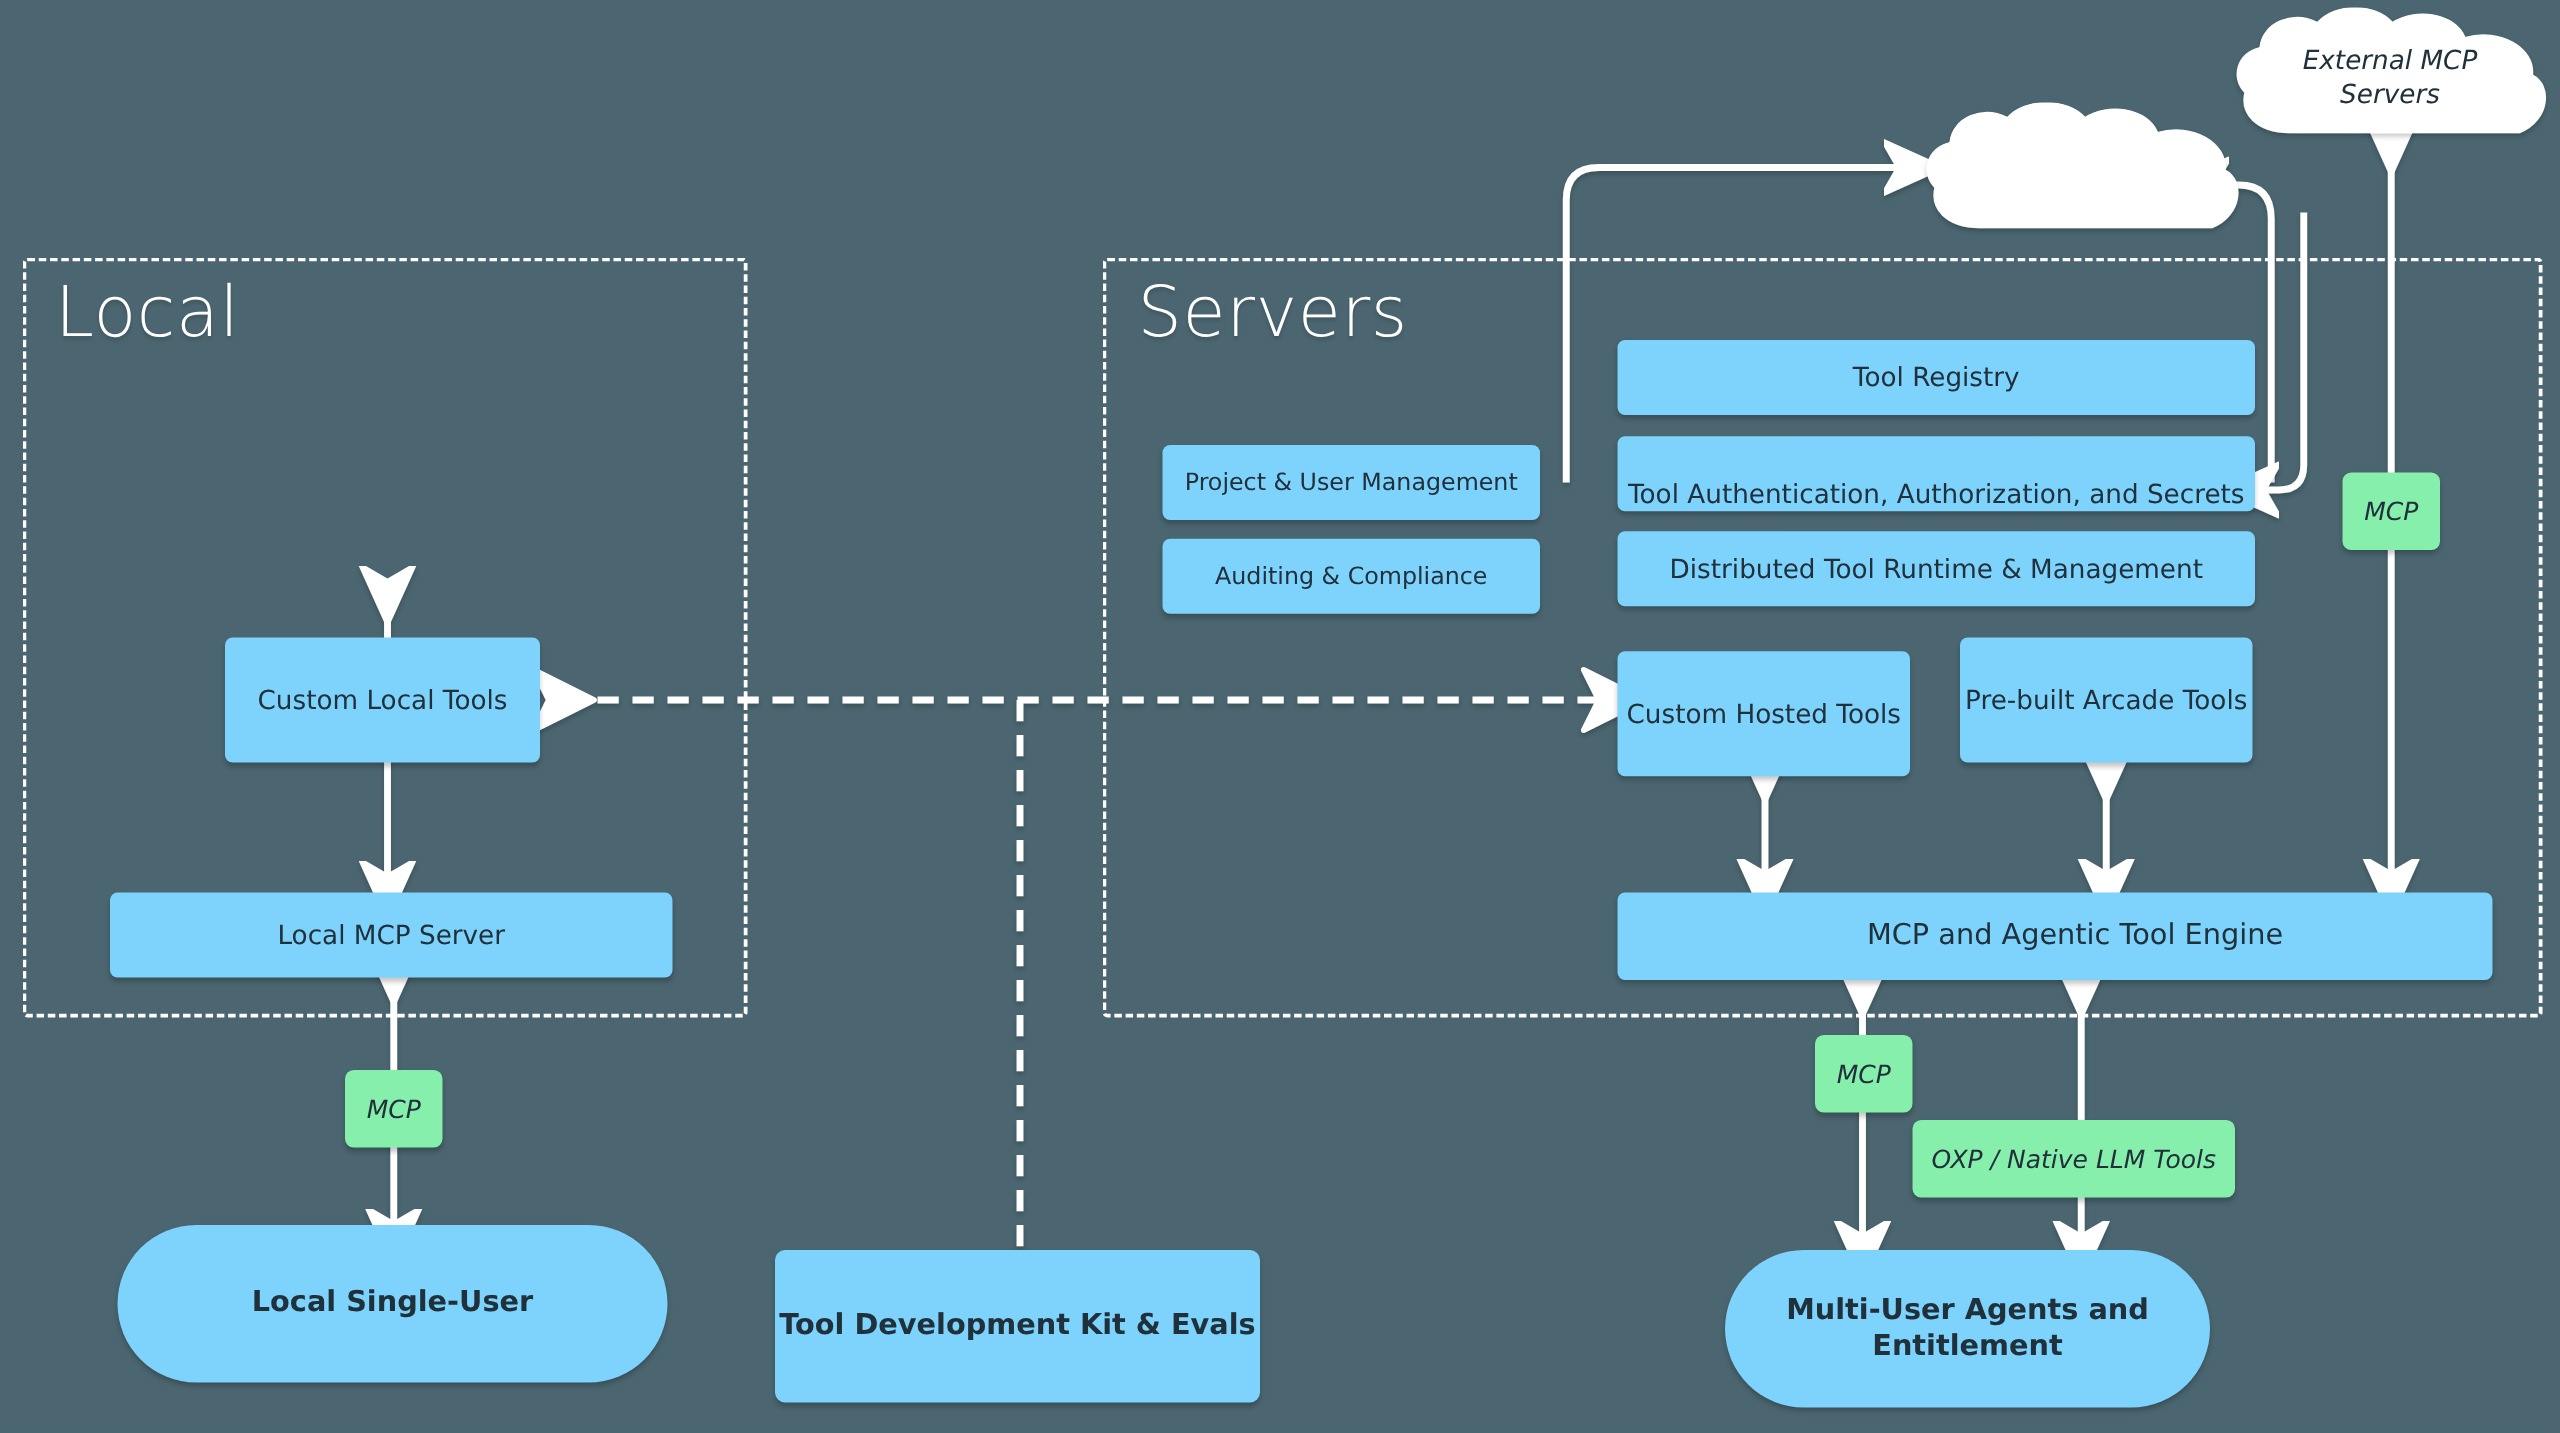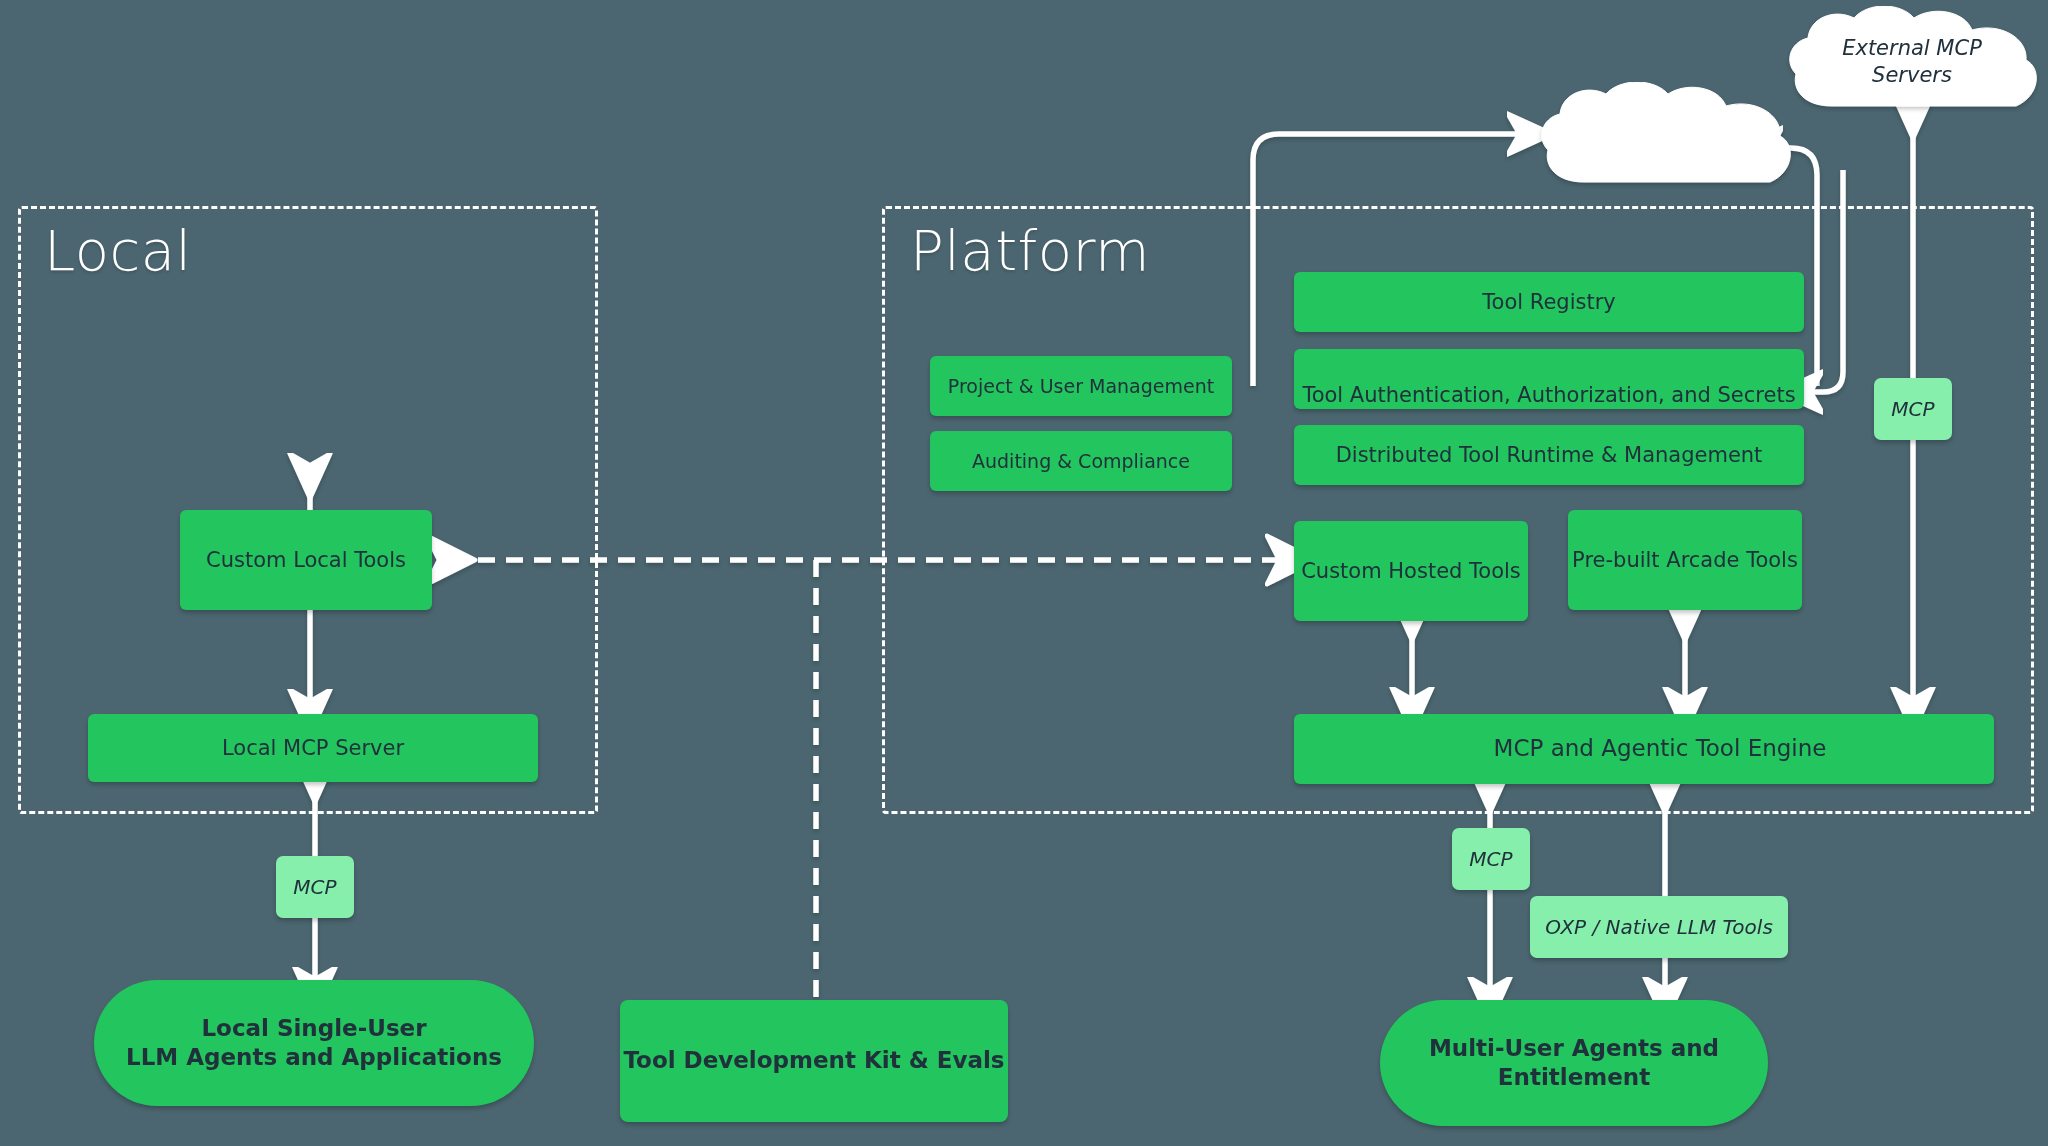--- a/index.html
+++ b/index.html
@@ -150,7 +150,7 @@
   </div>
 
   <div class="zone" style="left:882px;top:206px;width:1152px;height:608px;"></div>
-  <div class="zone-title" style="left:910px;top:218px;">Platform</div>
+  <div class="zone-title" style="left:910px;top:218px;">Servers</div>
 
   <div class="node sm" style="left:930px;top:356px;width:302px;height:60px;">
     <span>Project &amp; User Management</span>

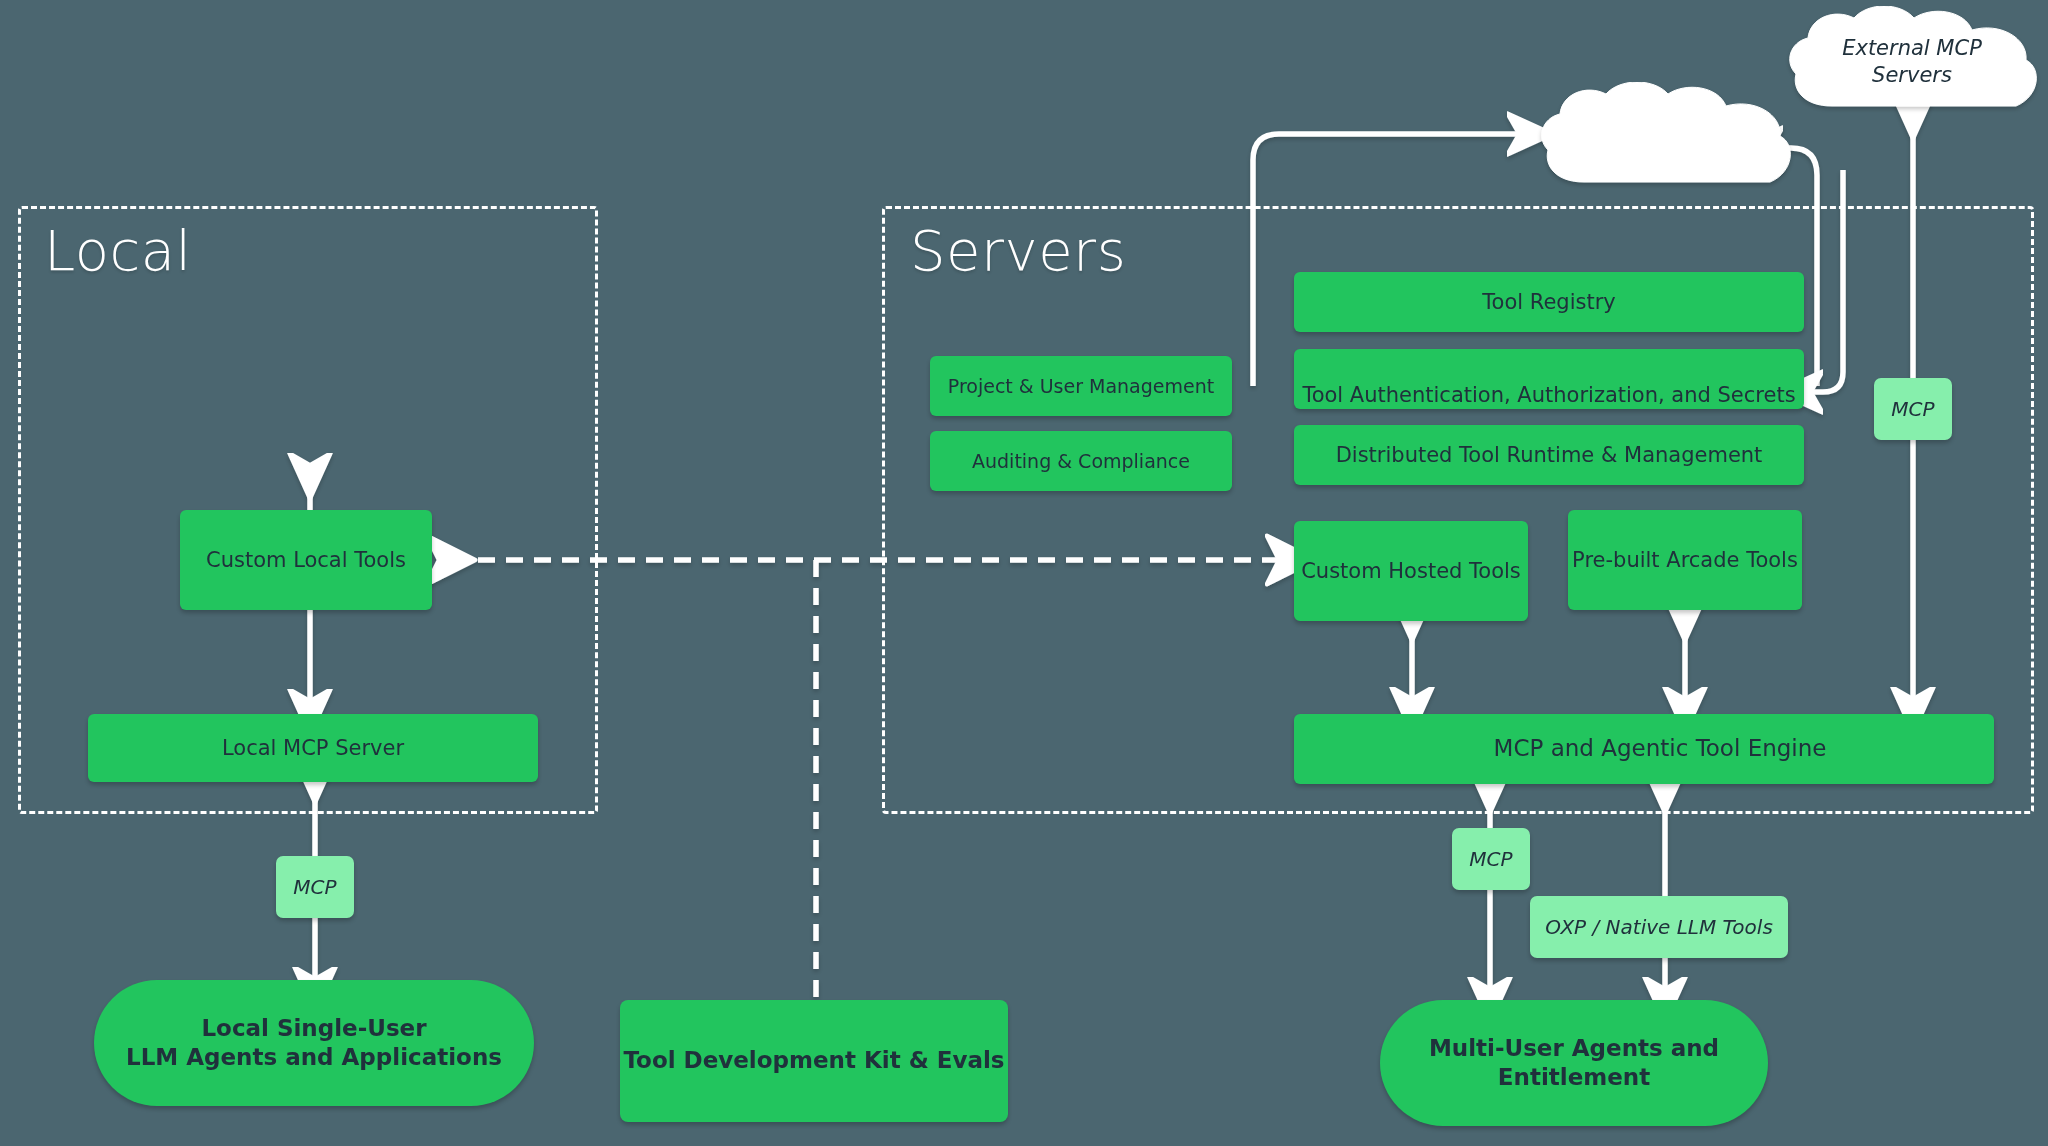--- a/index.html
+++ b/index.html
@@ -17,7 +17,7 @@
   
   .node{
     position:absolute;
-    background:#22c55e;
+    background:#7dd3fc;
     color:#20313c;
     border-radius:6px;
     box-shadow:0 3px 4px rgba(0,0,0,0.22);

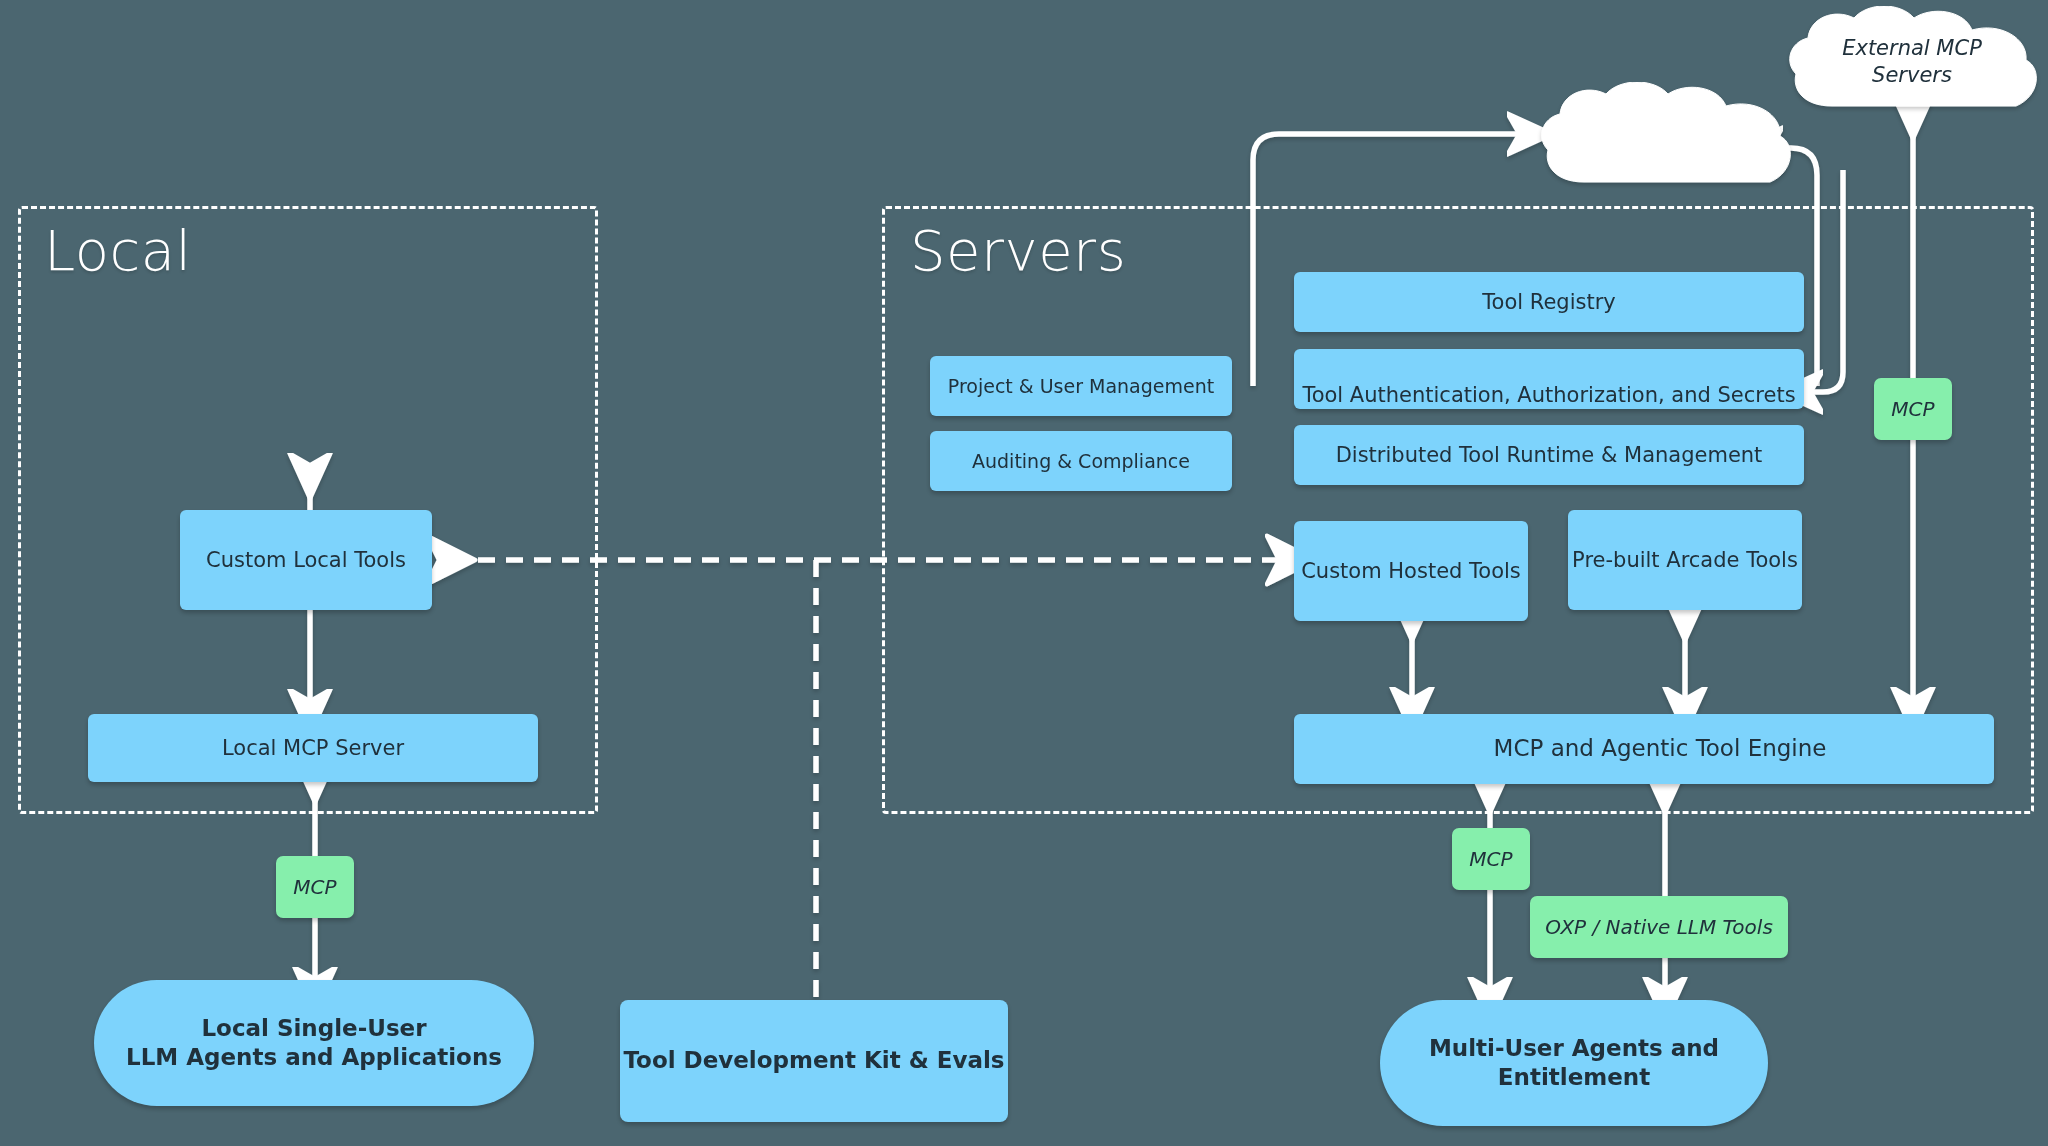--- a/index.html
+++ b/index.html
@@ -142,7 +142,6 @@
 
   <div class="node pill" style="left:94px;top:980px;width:440px;height:126px;flex-direction:column;">
     <span>Local Single-User</span>
-    <span>LLM Agents and Applications</span>
   </div>
 
   <div class="node rectstrong" style="left:620px;top:1000px;width:388px;height:122px;border-radius:8px;">

